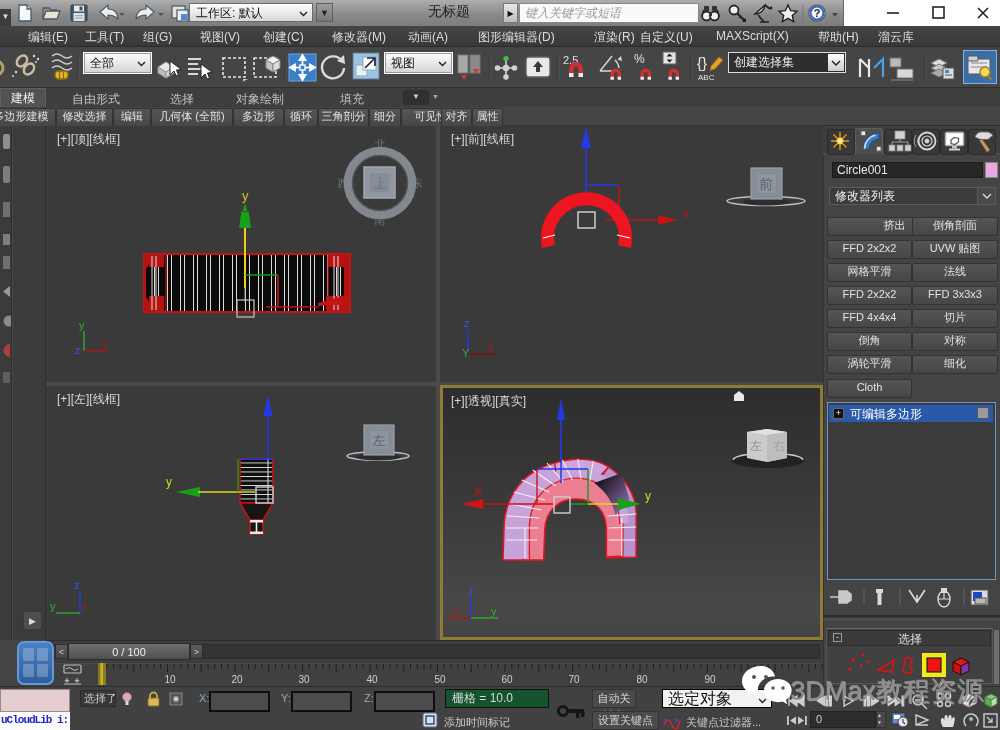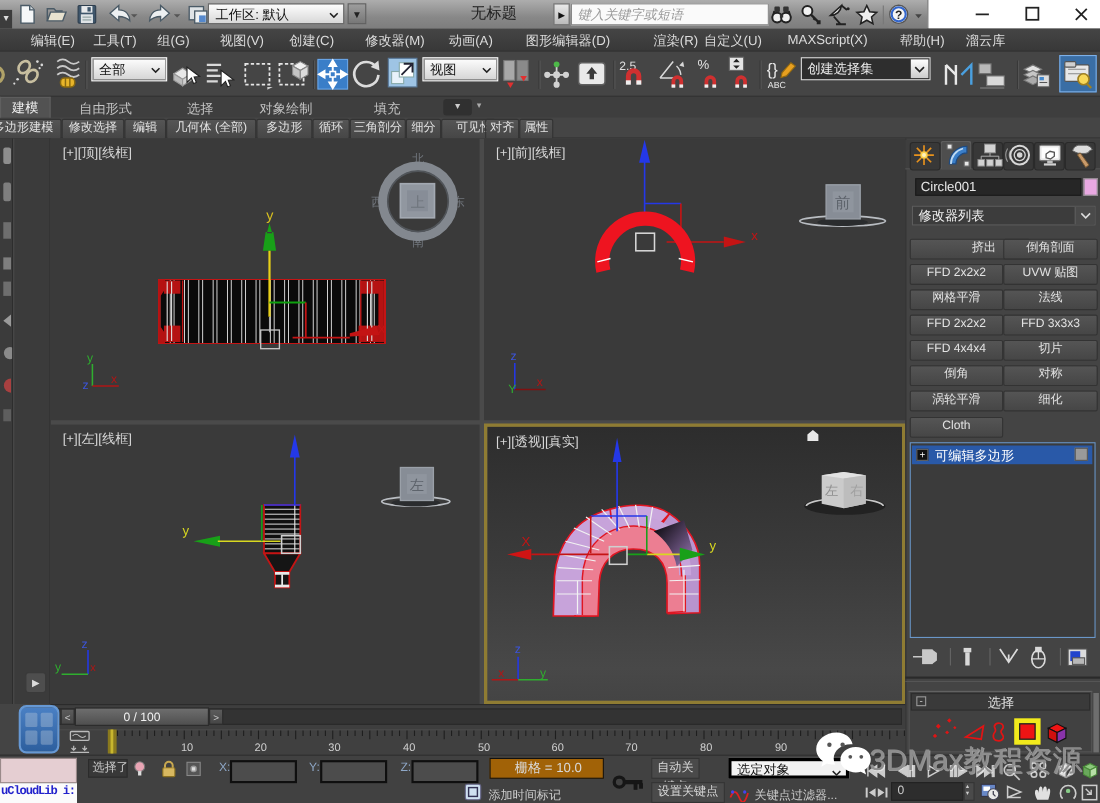--- a/index.html
+++ b/index.html
@@ -878,7 +878,7 @@
 <div class="fld" style="left:291px;top:691px;width:57px;height:17px;background:#4c4c4c;border:2px solid #0f0f0f;"></div>
 <div class="abs" style="left:364px;top:692px;color:#8fa8c8;font-size:11px;">Z:</div>
 <div class="fld" style="left:374px;top:691px;width:57px;height:17px;background:#4c4c4c;border:2px solid #0f0f0f;"></div>
-<div class="abs" style="left:445px;top:689px;width:104px;height:19px;background:#a16207;border:1px solid #111;box-sizing:border-box;color:#d8d8d8;font-size:12px;line-height:16px;padding-left:22px;">栅格 = 10.0</div>
+<div class="abs" style="left:445px;top:689px;width:104px;height:19px;background:#14532d;border:1px solid #111;box-sizing:border-box;color:#d8d8d8;font-size:12px;line-height:16px;padding-left:6px;">栅格 = 10.0</div>
 <svg class="abs" style="left:556px;top:703px;" width="30" height="16" viewBox="0 0 30 16">
   <circle cx="7" cy="8" r="4.6" fill="none" stroke="#161616" stroke-width="3"></circle>
   <line x1="11" y1="8" x2="28" y2="8" stroke="#161616" stroke-width="4"></line>

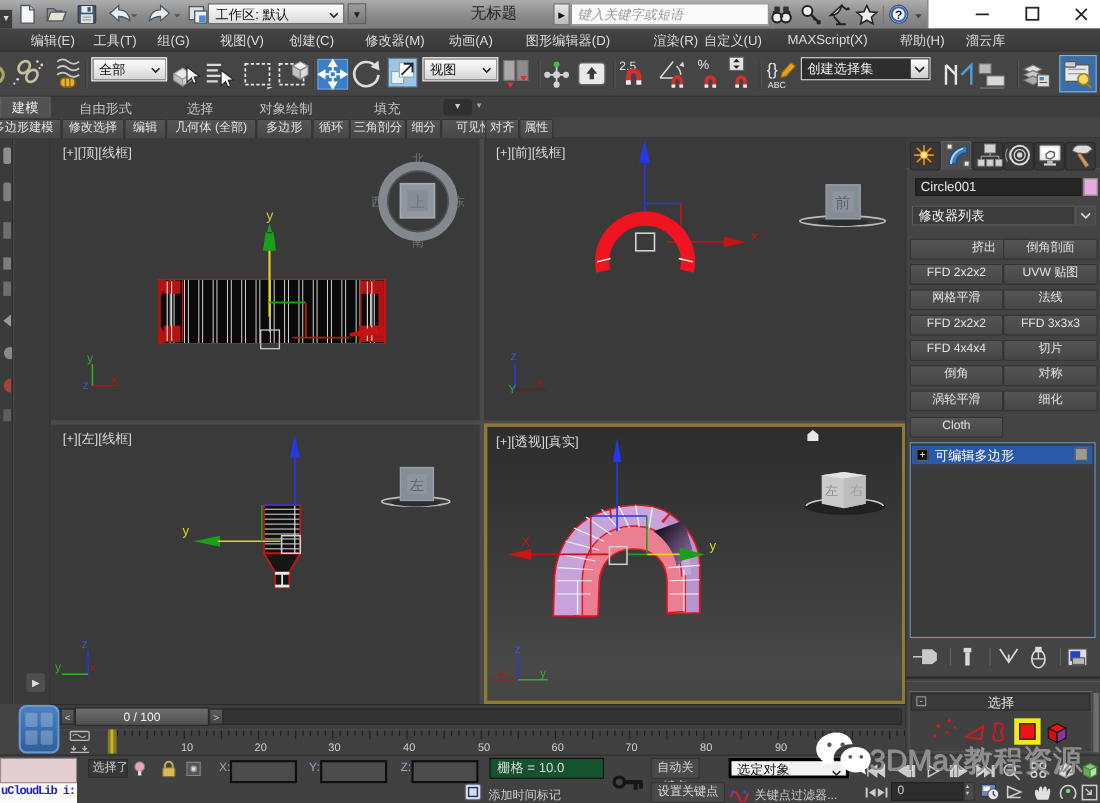--- a/index.html
+++ b/index.html
@@ -886,7 +886,7 @@
       <rect x="25" y="9" width="3.5" height="5" fill="#161616"></rect>
 </svg>
 <div class="abs" style="left:592px;top:689px;width:44px;height:19px;background:#4a4a4a;border:1px solid #333;box-sizing:border-box;color:#d8d8d8;font-size:11px;text-align:center;line-height:17px;">自动关键点</div>
-<div class="abs" style="left:662px;top:689px;width:110px;height:19px;background:#f2f2f2;border:3px solid #000000;box-sizing:border-box;color:#111;font-size:12px;line-height:17px;padding-left:5px;">选定对象<svg style="position:absolute;right:4px;top:8px;" width="9" height="6" viewBox="0 0 9 6">
+<div class="abs" style="left:662px;top:689px;width:110px;height:19px;background:#f2f2f2;border:1px solid #000000;box-sizing:border-box;color:#111;font-size:16px;line-height:17px;padding-left:5px;">选定对象<svg style="position:absolute;right:4px;top:8px;" width="9" height="6" viewBox="0 0 9 6">
         <path d="M1,1 L4.5,4.5 L8,1" stroke="#222" stroke-width="1.4" fill="none"></path>
       </svg></div>
 

